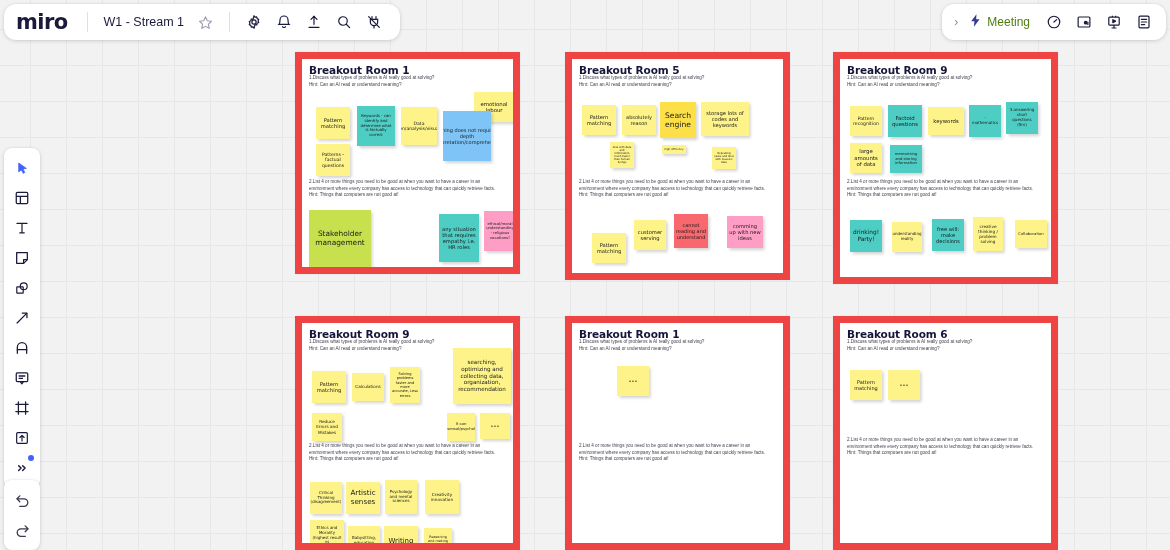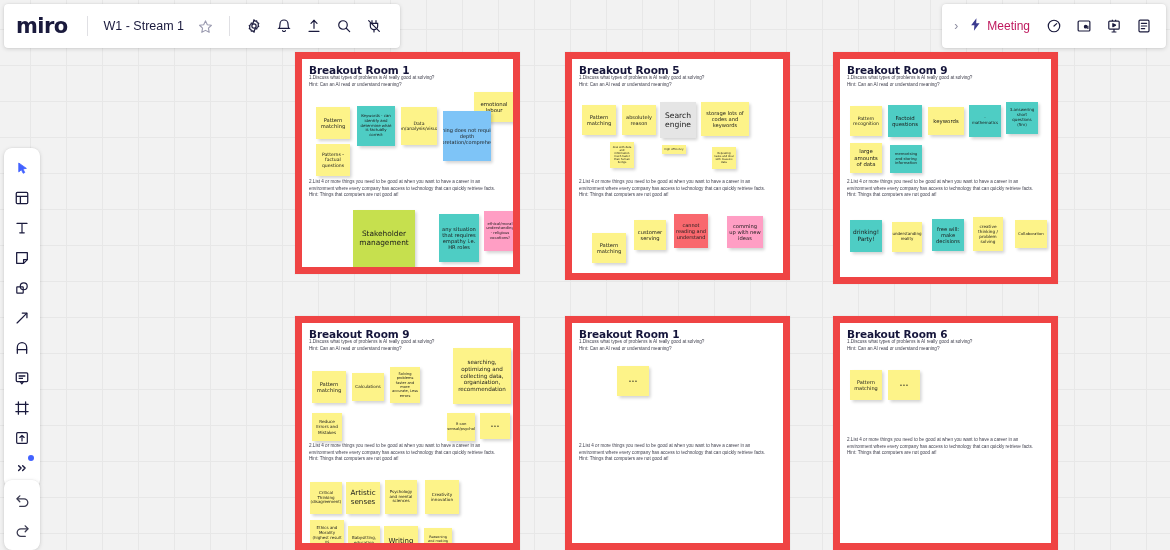--- a/index.html
+++ b/index.html
@@ -26,10 +26,10 @@
   .topbar {
     position: absolute; top: 4px;
     background: #fff;
-    border-radius: 4px;
+    border-radius: 12px;
     box-shadow: 0 1px 4px rgba(0,0,0,.14), 0 0 0 .5px rgba(0,0,0,.04);
     display: flex; align-items: center;
-    height: 44px;
+    height: 36px;
     justify-content: flex-end;
   }
   #topbar-left { left: 4px; padding: 0 12px; gap: 2px; }

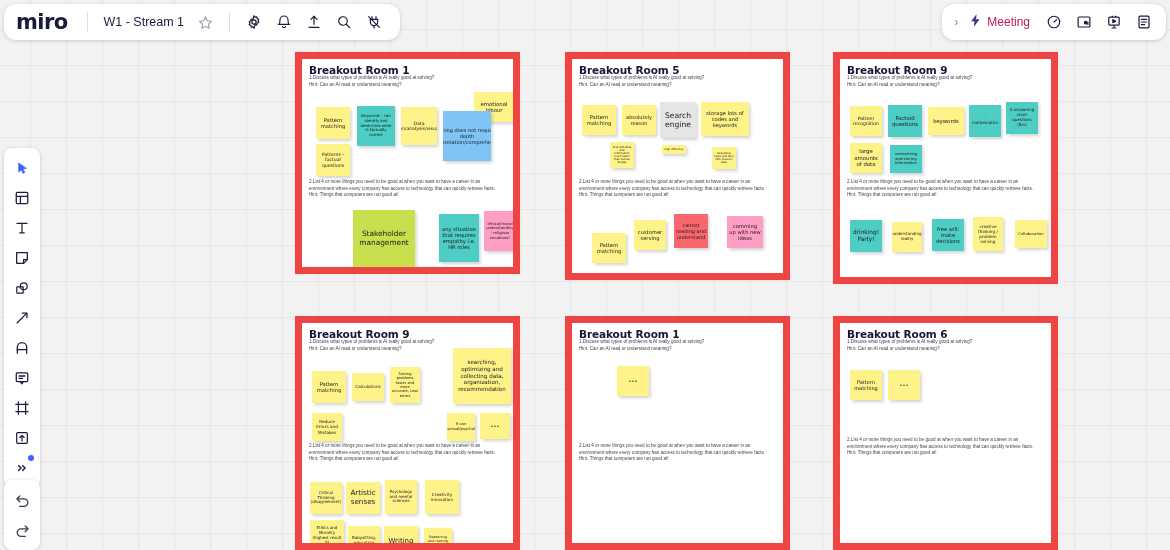--- a/index.html
+++ b/index.html
@@ -56,7 +56,7 @@
     padding: 0 8px 0 4px; height: 28px; border-radius: 5px; cursor: pointer;
     color: #1a1a3d;
   }
-  .meeting-label { font-size: 12px; color: #be185d; font-weight: 400; }
+  .meeting-label { font-size: 12px; color: #4d7c0f; font-weight: 400; }
   .chev { color: #8a8a9e; font-size: 12px; padding: 0 4px; cursor: pointer; }
 
   

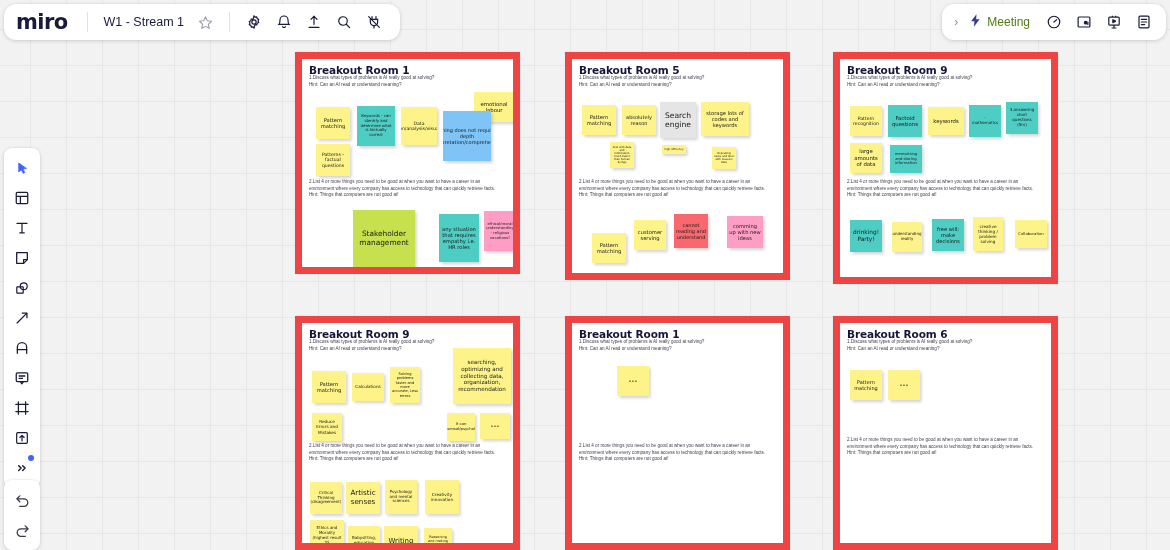--- a/index.html
+++ b/index.html
@@ -143,7 +143,7 @@
         <div class="q" style="top: 120px;">2.List 4 or more things you need to be good at when you want to have a career in an<br>environment where every company has access to technology that can quickly retrieve facts.<br>Hint: Things that computers are not good at!</div>
         <div class="sticky" style="left: 10px; top: 46px; width: 34px; height: 30px; font-size: 5.2px; background: rgb(253, 243, 137);">Pattern matching</div>
         <div class="sticky" style="left: 50px; top: 46px; width: 34px; height: 30px; font-size: 5px; background: rgb(253, 243, 137);">absolutely reason</div>
-        <div class="sticky" style="left: 88px; top: 43px; width: 36px; height: 36px; font-size: 7.6px; background: #e5e5e5;">Search engine</div>
+        <div class="sticky" style="left: 88px; top: 43px; width: 36px; height: 36px; font-size: 7.6px; background: #fde047;">Search engine</div>
         <div class="sticky" style="left: 129px; top: 43px; width: 48px; height: 34px; font-size: 5.2px; background: rgb(253, 243, 137);">storage lots of codes and keywords</div>
         <div class="sticky" style="left: 38px; top: 83px; width: 24px; height: 26px; font-size: 2.6px; background: rgb(253, 243, 137);">deal with data and information much faster than human beings</div>
         <div class="sticky" style="left: 90px; top: 86px; width: 24px; height: 9px; font-size: 2.6px; background: rgb(253, 243, 137);">high efficiency</div>

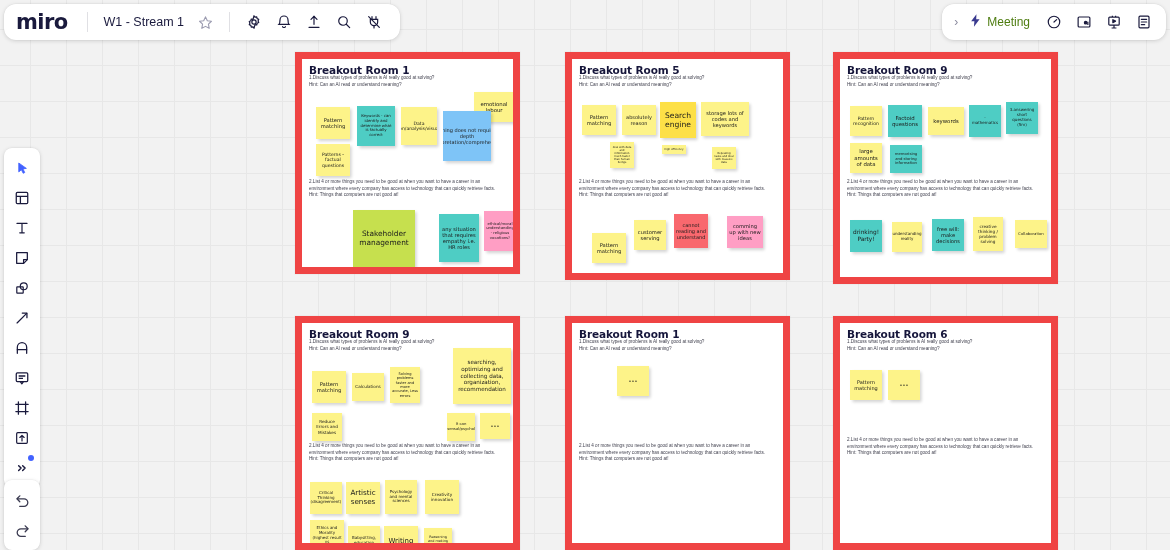--- a/index.html
+++ b/index.html
@@ -133,7 +133,7 @@
         <div class="sticky" style="left: 99px; top: 48px; width: 36px; height: 38px; font-size: 4.6px; background: rgb(253, 243, 137);">Data collection/analysis/visualisation</div>
         <div class="sticky" style="left: 141px; top: 52px; width: 48px; height: 50px; font-size: 5px; background: rgb(126, 196, 247);">Anything does not require in-depth interpretation/comprehension</div>
         <div class="sticky" style="left: 14px; top: 85px; width: 34px; height: 32px; font-size: 4.6px; background: rgb(253, 243, 137);">Patterns - factual questions</div>
-        <div class="sticky" style="left: 7px; top: 151px; width: 62px; height: 58px; font-size: 7.4px; background: rgb(198, 224, 78); margin-left: 44px;">Stakeholder management</div>
+        <div class="sticky" style="left: 7px; top: 151px; width: 62px; height: 58px; font-size: 7.4px; background: rgb(198, 224, 78);">Stakeholder management</div>
         <div class="sticky" style="left: 137px; top: 155px; width: 40px; height: 48px; font-size: 5.2px; background: rgb(78, 205, 196);">any situation that requires empathy i.e. HR roles</div>
         <div class="sticky" style="left: 182px; top: 152px; width: 32px; height: 40px; font-size: 3.8px; background: rgb(255, 158, 196);">ethical/moral understanding - religious vocations?</div>
       </div>

